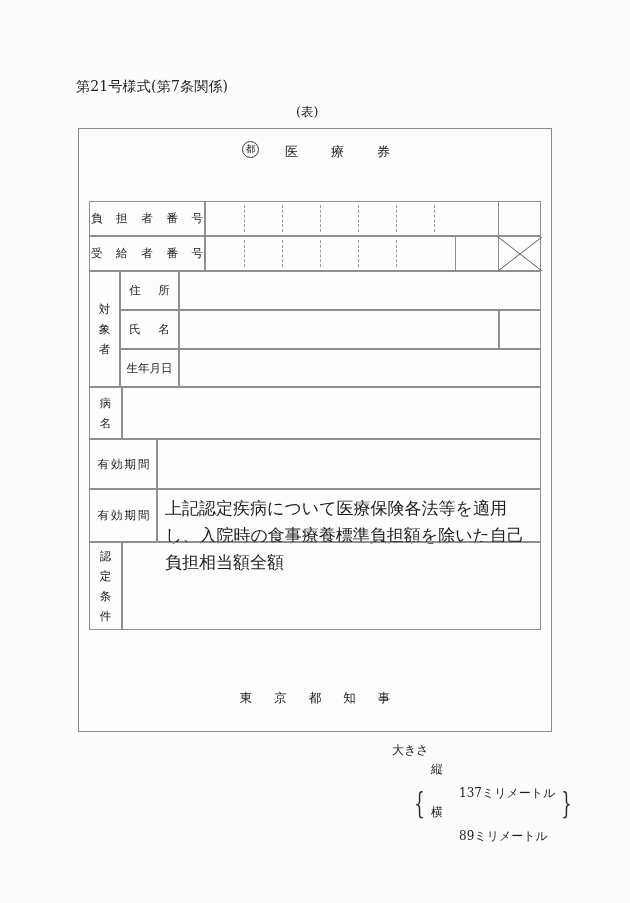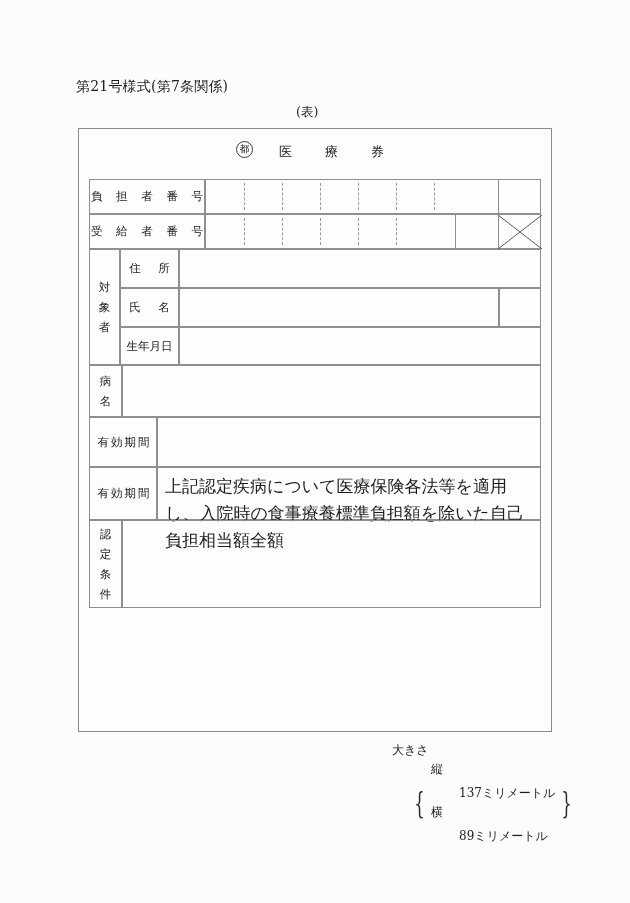--- a/index.html
+++ b/index.html
@@ -54,7 +54,7 @@
   
   .title-row {
     position: absolute;
-    left: 0;
+    left: 6px;
     top: 12px;
     width: 100%;
     text-align: center;

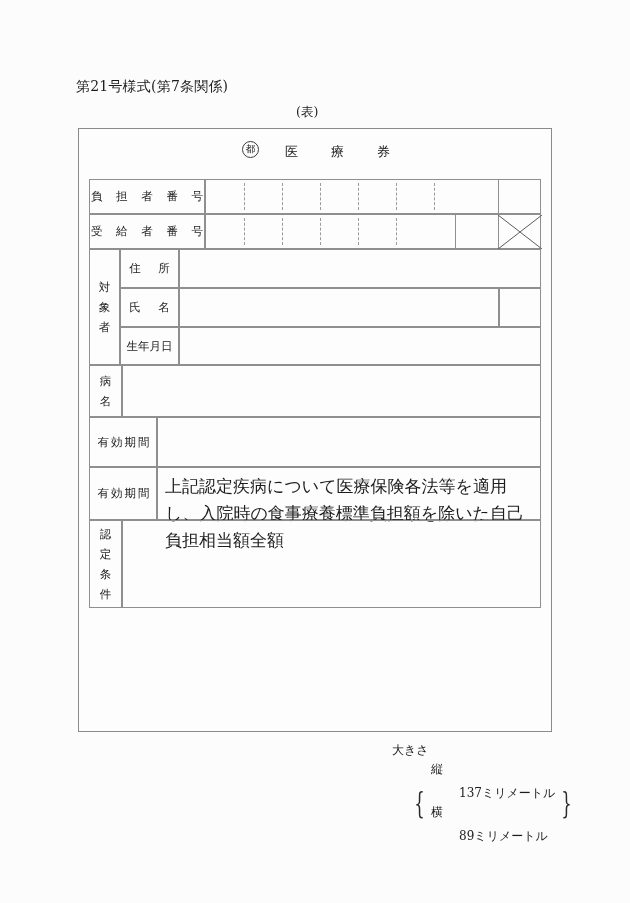--- a/index.html
+++ b/index.html
@@ -93,7 +93,7 @@
   .tbl {
     position: absolute;
     left: 10px;
-    top: 50px;
+    top: 72px;
     width: 452px;
     height: 551px;
     box-sizing: border-box;

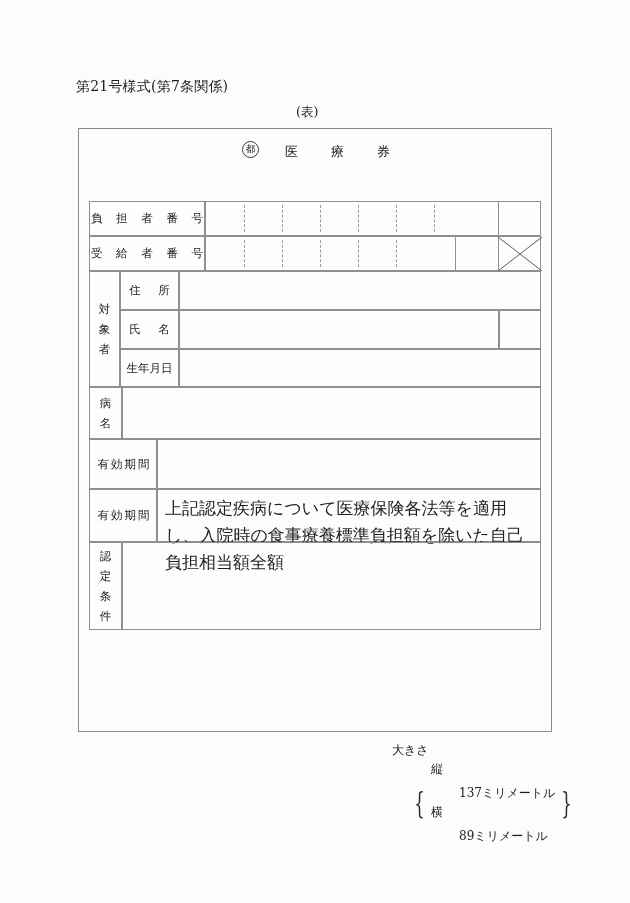--- a/index.html
+++ b/index.html
@@ -299,6 +299,7 @@
 
     </div>
 
+    <div class="governor"><span>東 京 都 知 事</span></div>
 
   </div>
 

